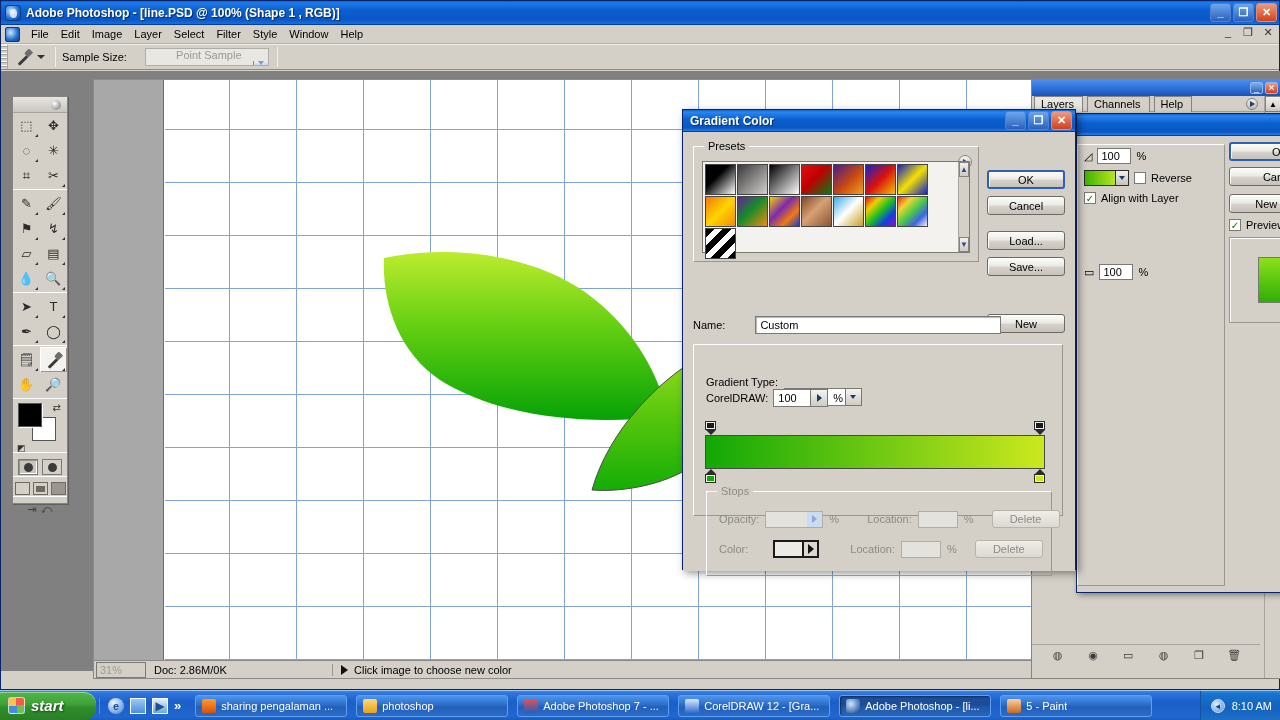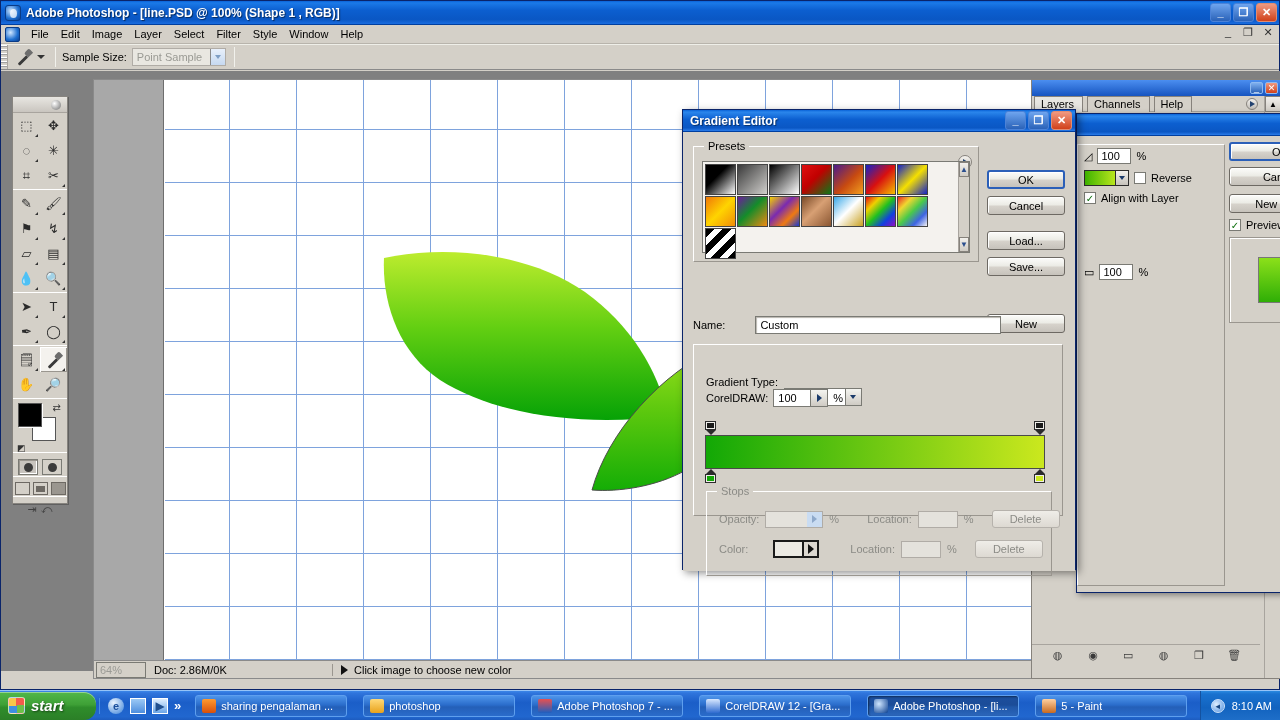--- a/index.html
+++ b/index.html
@@ -378,7 +378,7 @@
       </div>
       <div class="vsep"></div>
       <div class="lbl">Sample Size:</div>
-      <div class="combo dis" style="width:94px; margin-left:5px;">
+      <div class="combo dis" style="width:124px; margin-left:18px;flex-direction:column;">
         <span>Point Sample</span>
         <span class="arrowbox">
             <i class="caret-dn"></i>

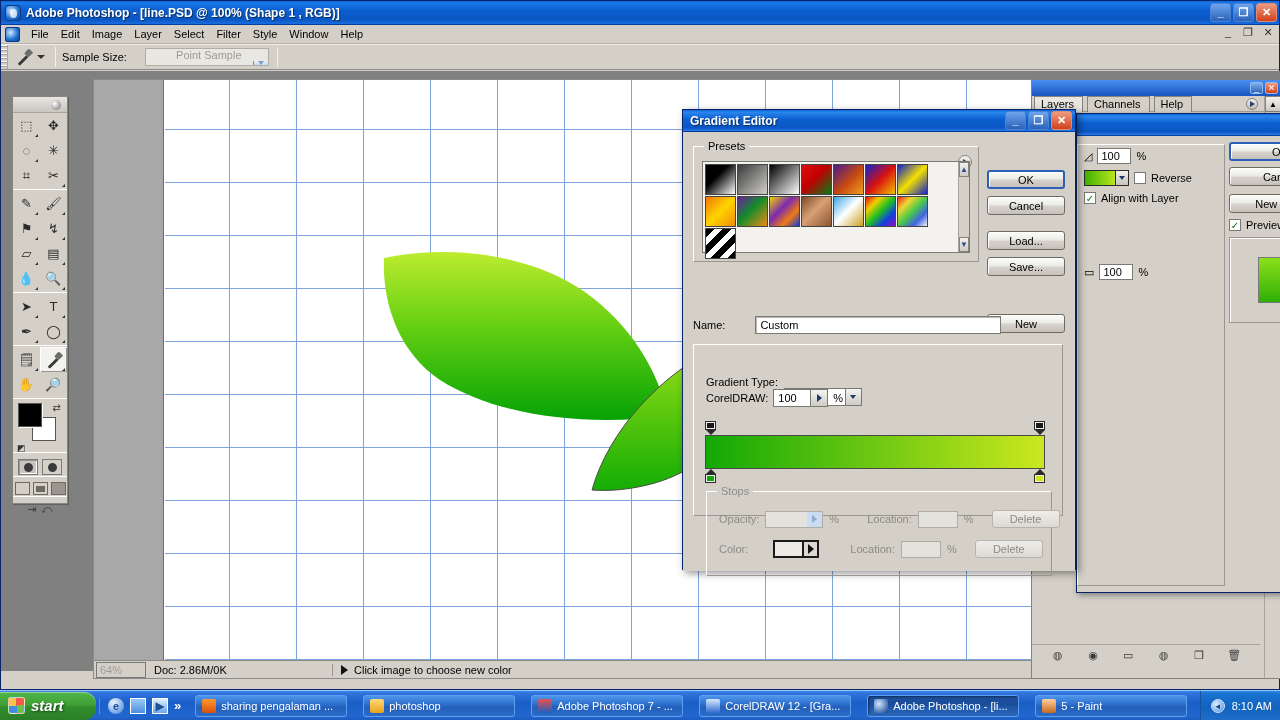--- a/index.html
+++ b/index.html
@@ -561,7 +561,7 @@
 
     <div class="ge">
       <div class="ge-title">
-        <div class="t">Gradient Editor</div>
+        <div class="t">Gradient Color</div>
         <div class="tb-btns">
           <div class="tb-btn">_</div>
           <div class="tb-btn">❐</div>

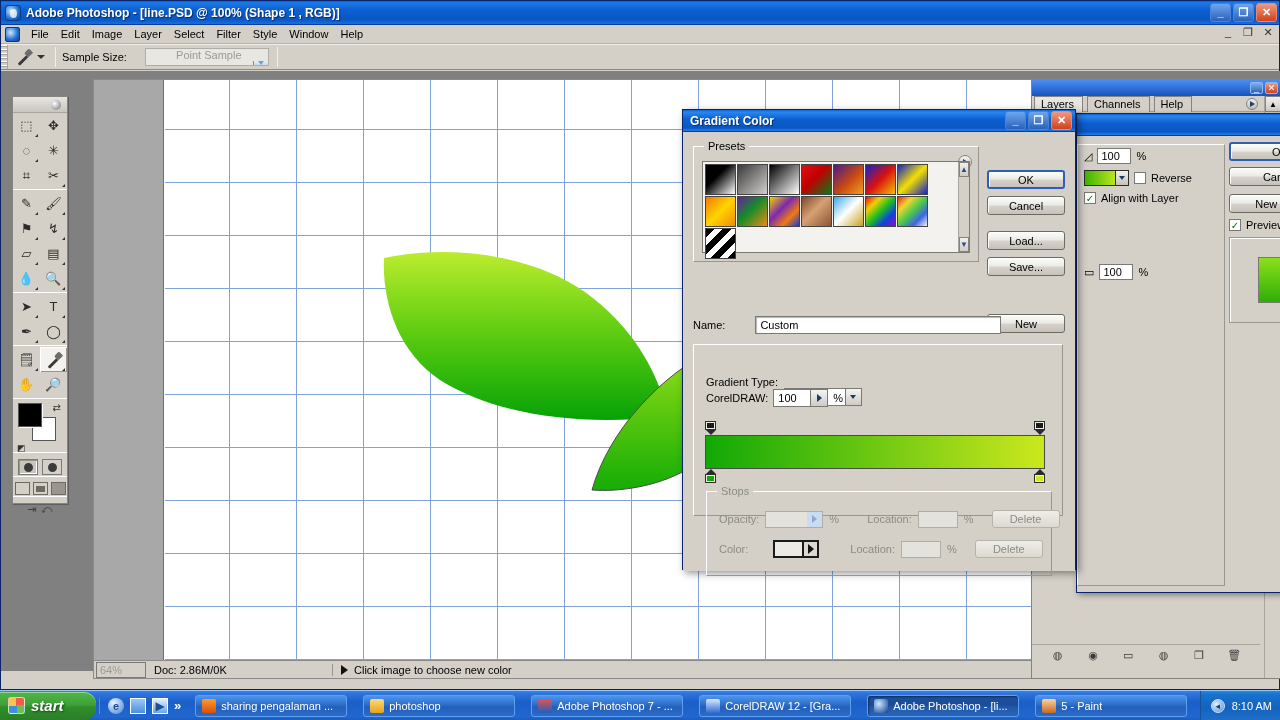--- a/index.html
+++ b/index.html
@@ -419,7 +419,7 @@
       </div>
 
       <div class="statusbar">
-        <div class="zoombox">64%</div>
+        <div class="zoombox">31%</div>
         <div class="docinfo">Doc: 2.86M/0K</div>
         <div class="hint">
           <span class="tri"></span>

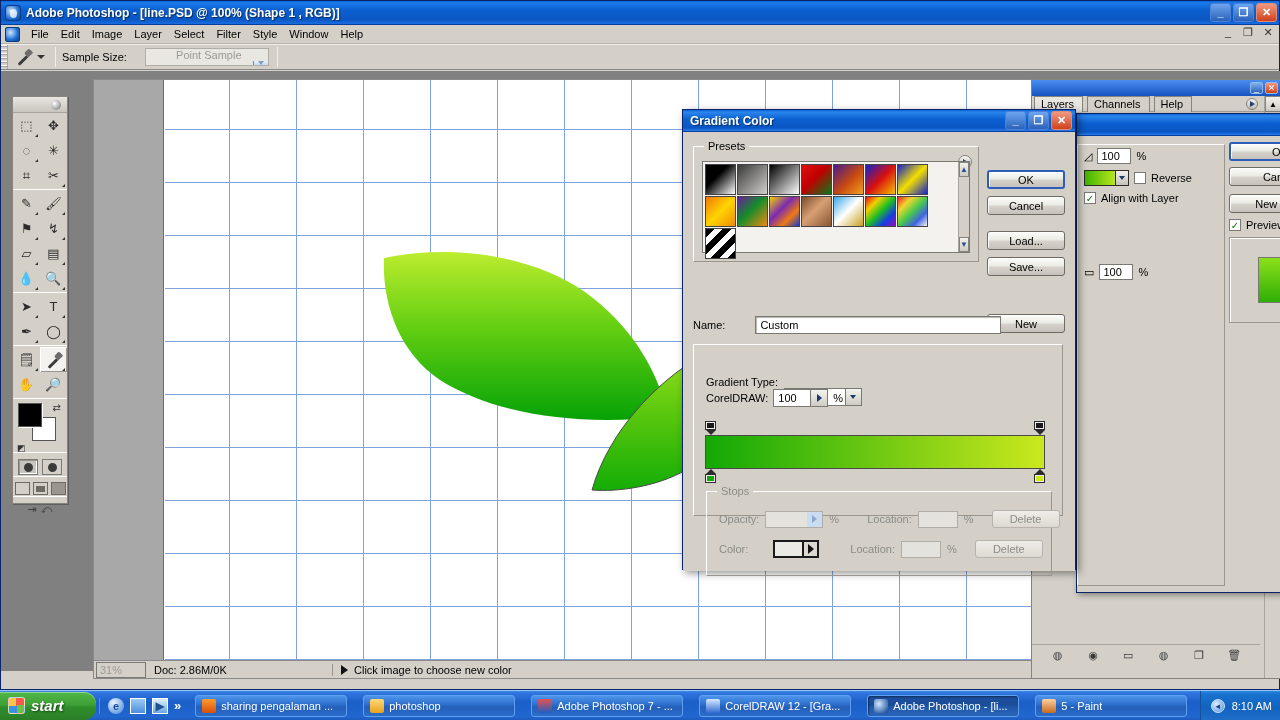--- a/index.html
+++ b/index.html
@@ -317,7 +317,7 @@
   .ql.media { background:linear-gradient(180deg,#dfefff,#6ba6e8); border:1px solid #fff;
     color:#20508f;}
   .chev { color:#fff; font-weight:bold; font-size:13px; }
-  .tasks { flex:1 1 auto; display:flex; align-items:center; gap:16px; padding-left:6px;
+  .tasks { flex:1 1 auto; display:flex; align-items:center; gap:9px; padding-left:6px;
     overflow:hidden; }
   .task { height:22px; min-width:152px; max-width:164px; display:flex; align-items:center; gap:5px;
     padding:0 6px; border-radius:3px; color:#fff; font-size:11px;

